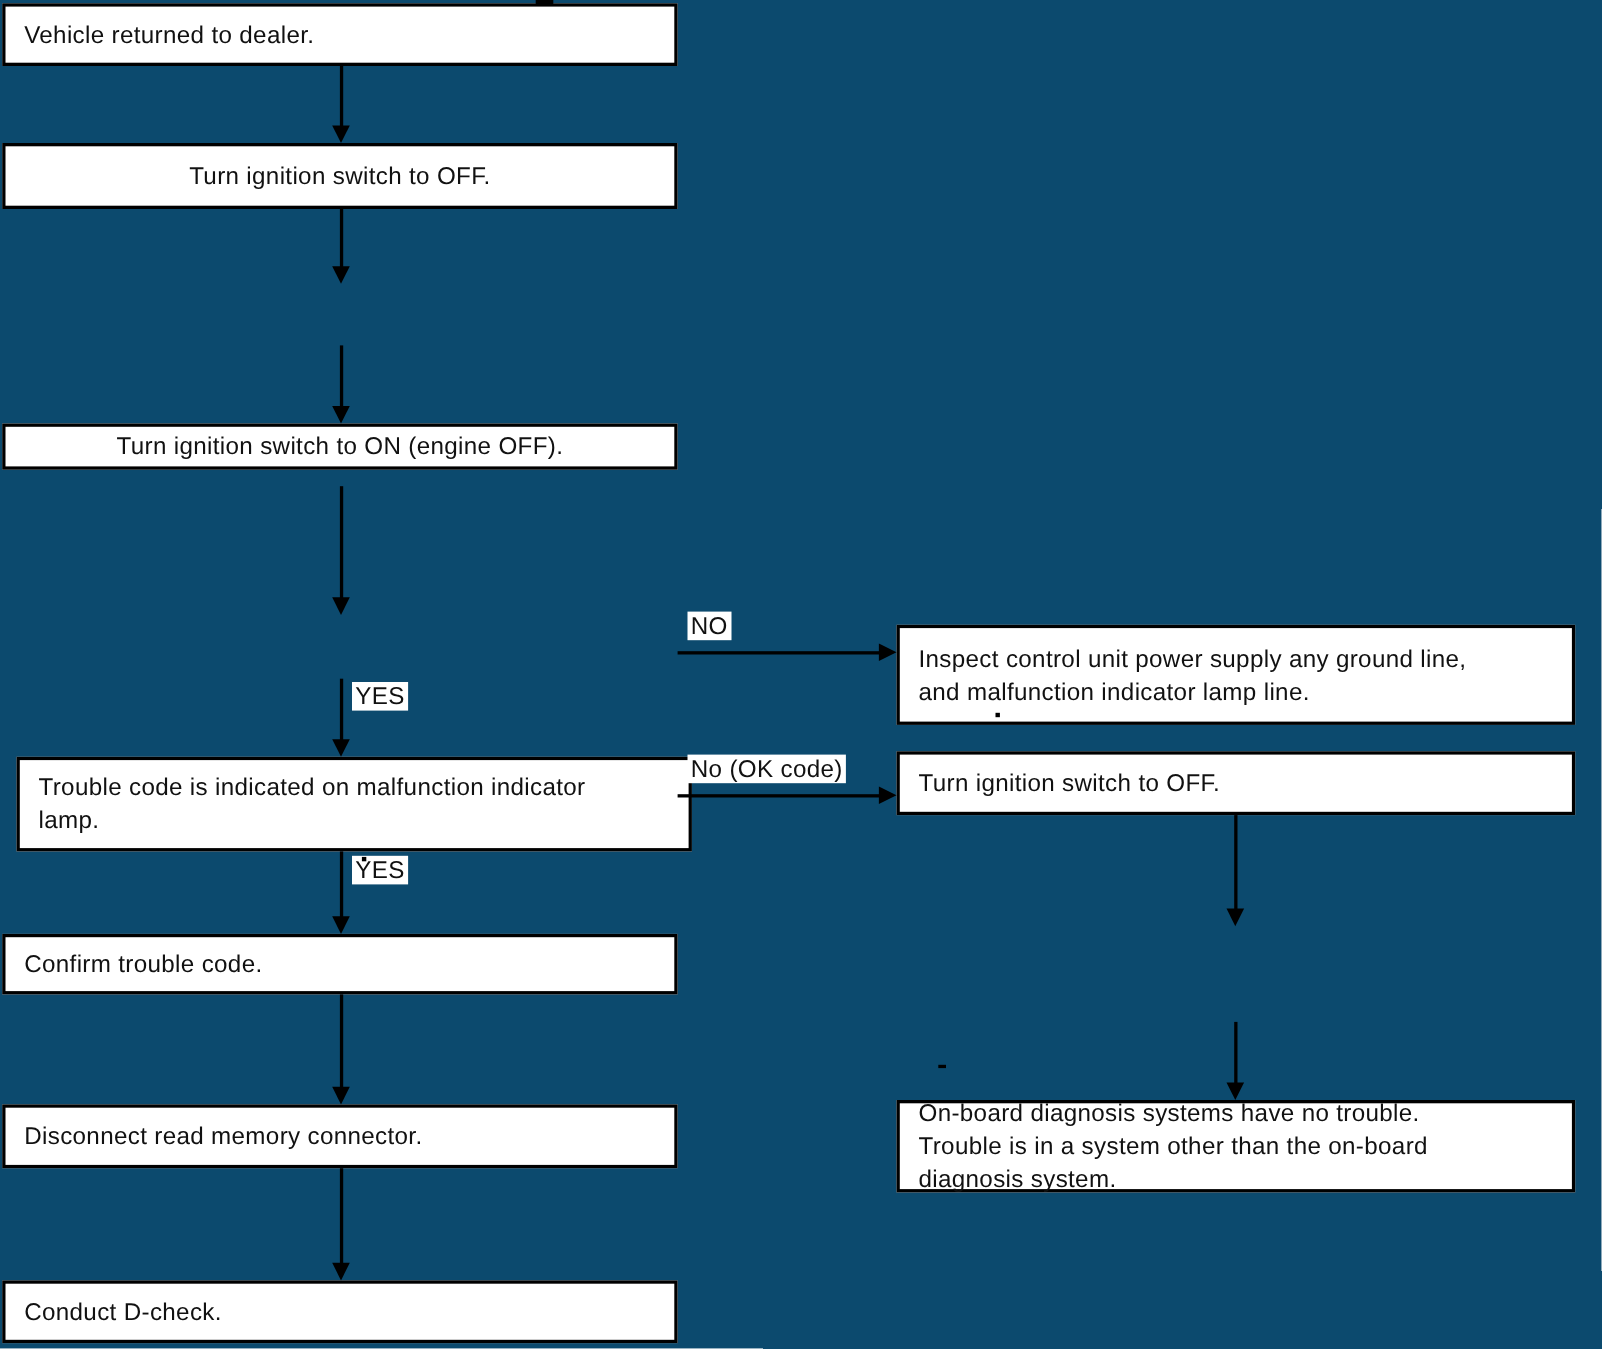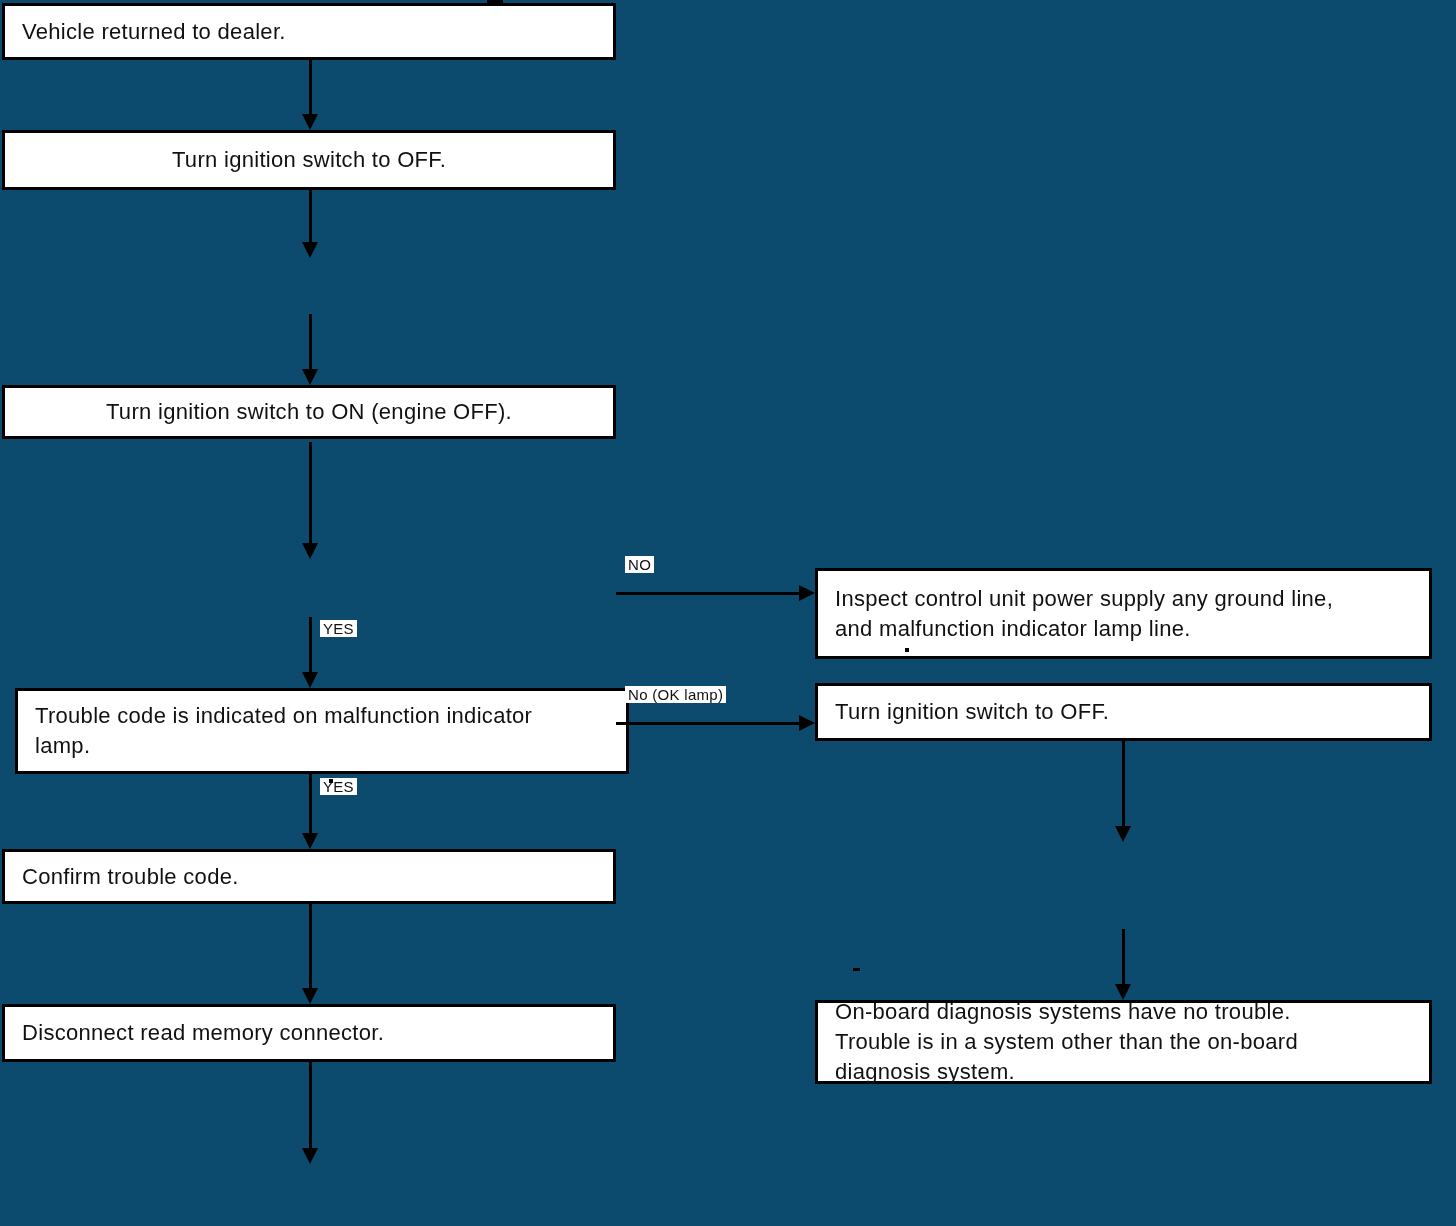--- a/index.html
+++ b/index.html
@@ -67,7 +67,7 @@
   </div>
 
 
-  <div class="box center" style="left:2px; top:385px; width:614px; height:54px;">
+  <div class="box center" style="left:2px; top:385px; width:614px; height:42px;">
     <span class="txt">Turn ignition switch to ON (engine OFF).</span>
   </div>
 

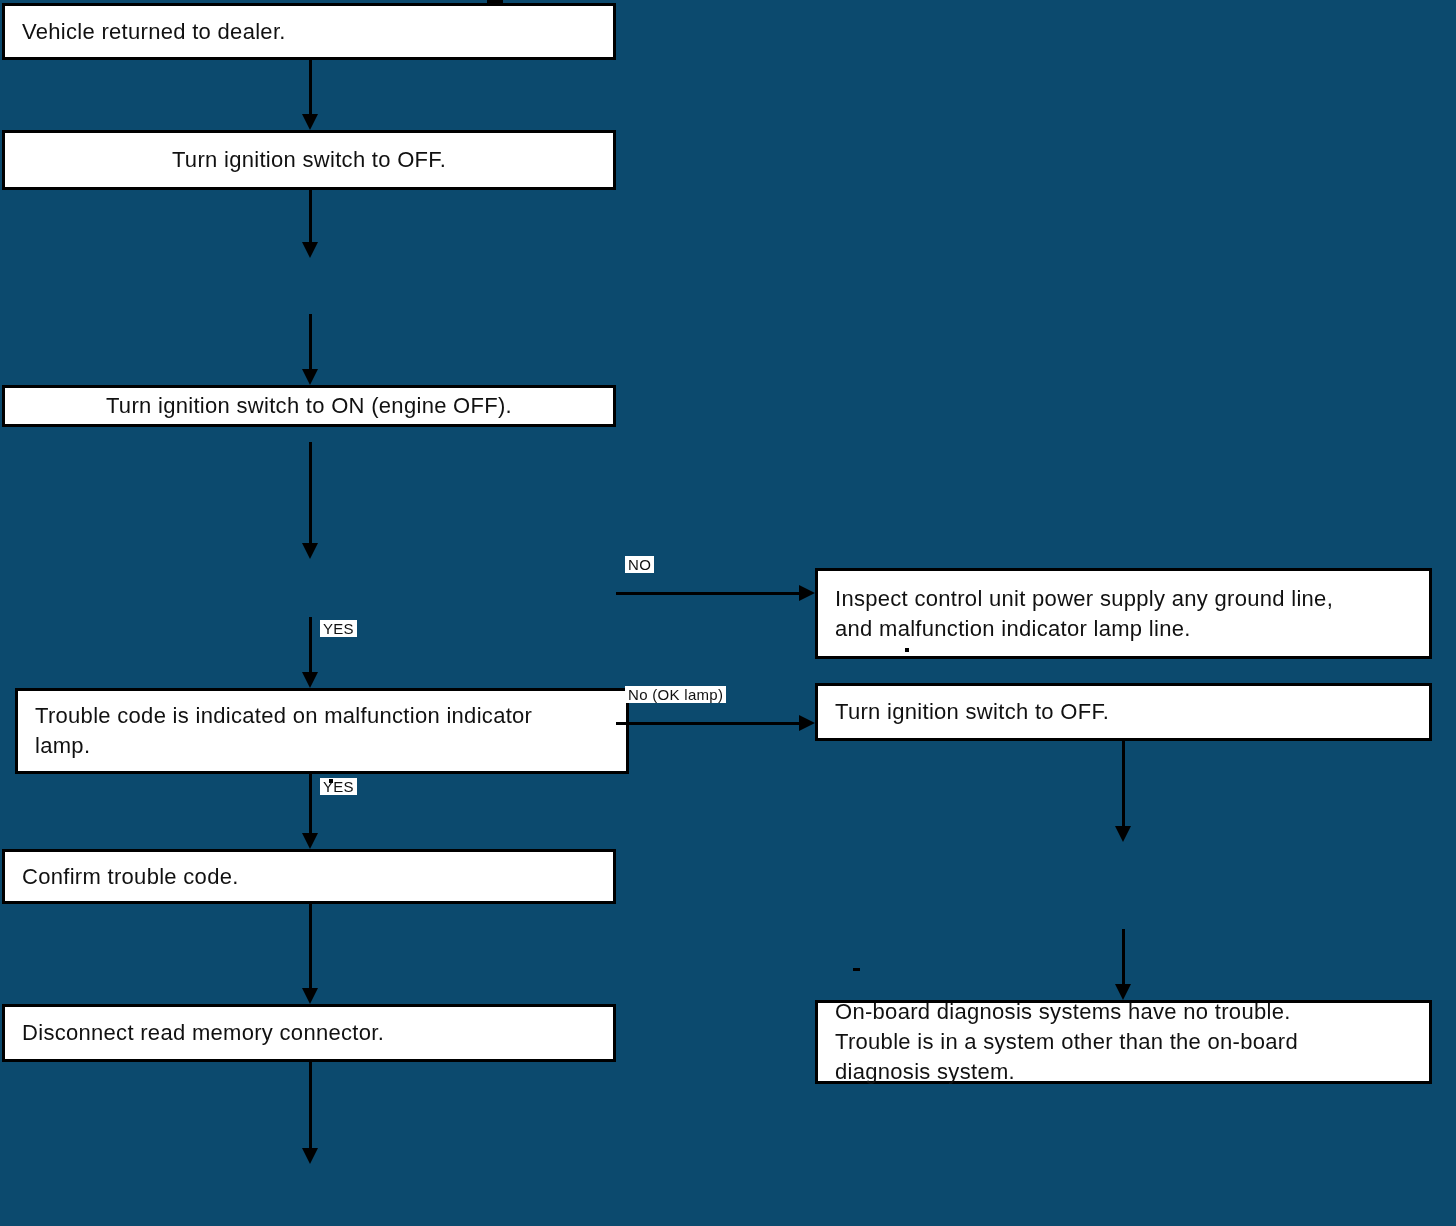--- a/index.html
+++ b/index.html
@@ -45,7 +45,7 @@
   }
   .edge-label {
     position: absolute;
-    font-size: 15px;
+    font-size: 22px;
     letter-spacing: 0.3px;
     color: #111111;
     background: #ffffff;

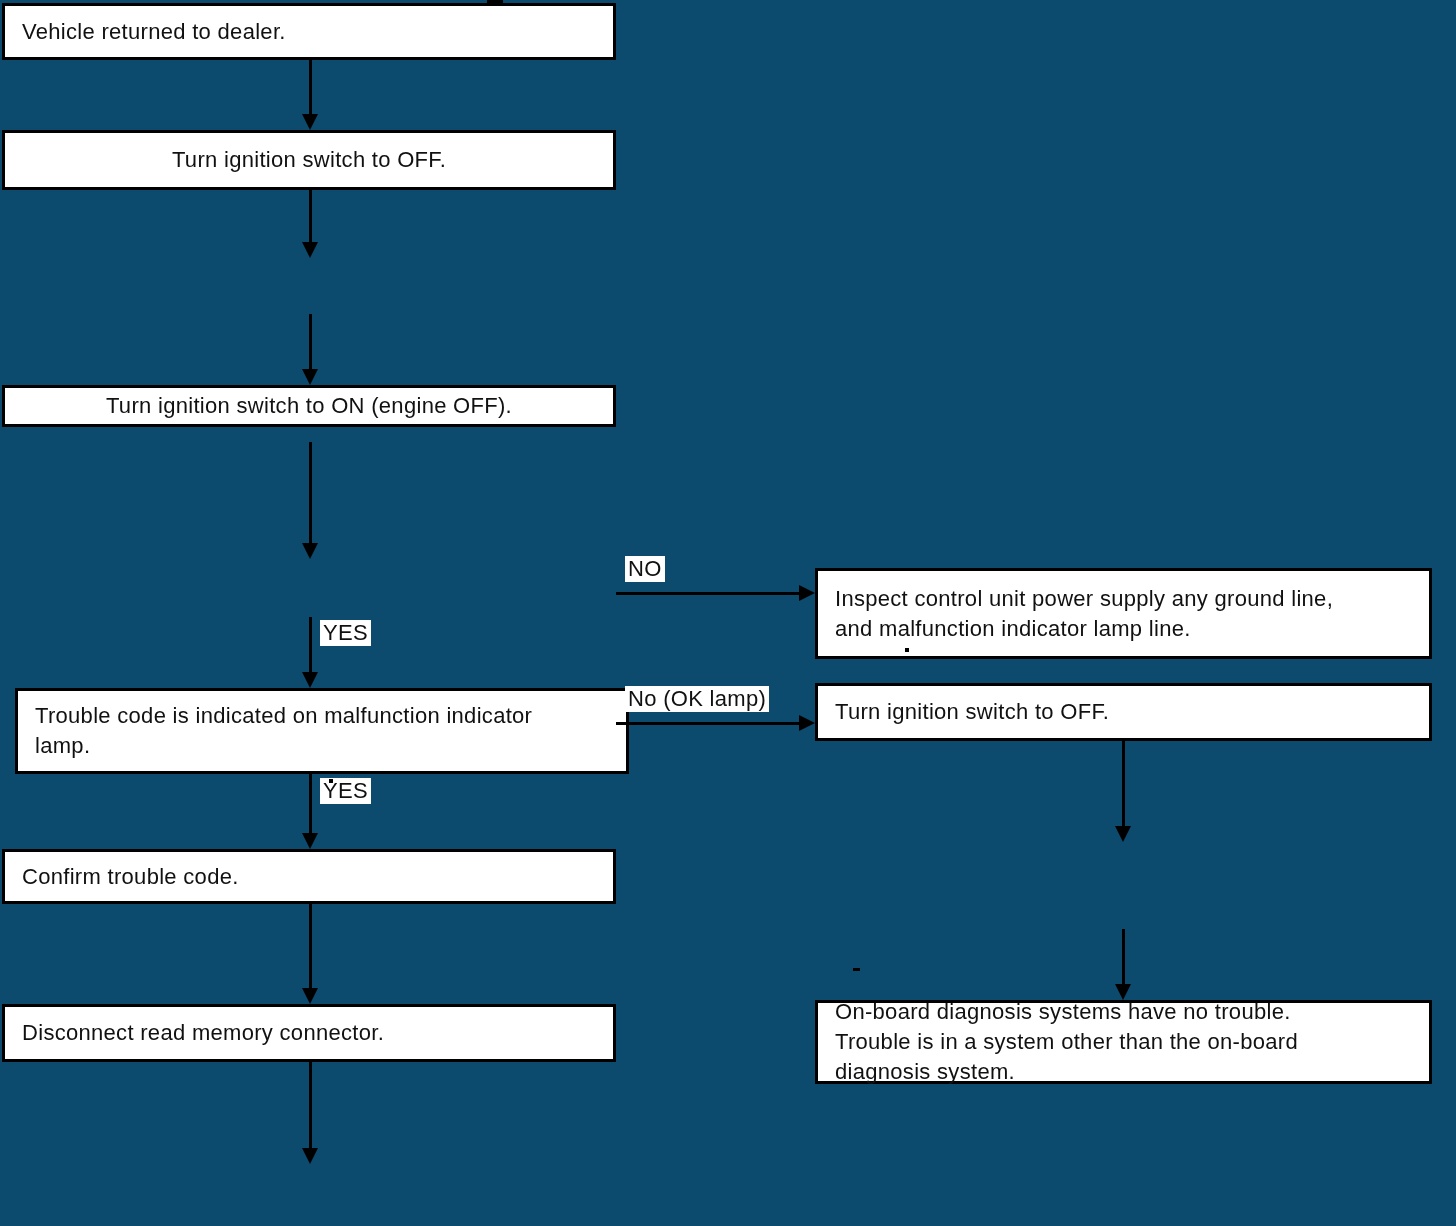--- a/index.html
+++ b/index.html
@@ -140,7 +140,7 @@
 
   <div class="edge-label" style="left:625px; top:556px;">NO</div>
   <div class="edge-label" style="left:320px; top:620px;">YES</div>
-  <div class="edge-label" style="left:625px; top:686px;">No (OK lamp)</div>
+  <div class="edge-label" style="left:625px; top:686px;">No (OK code)</div>
   <div class="edge-label" style="left:320px; top:778px;">YES</div>
 
   <div class="speck" style="left:487px; top:0px; width:16px; height:4px;"></div>

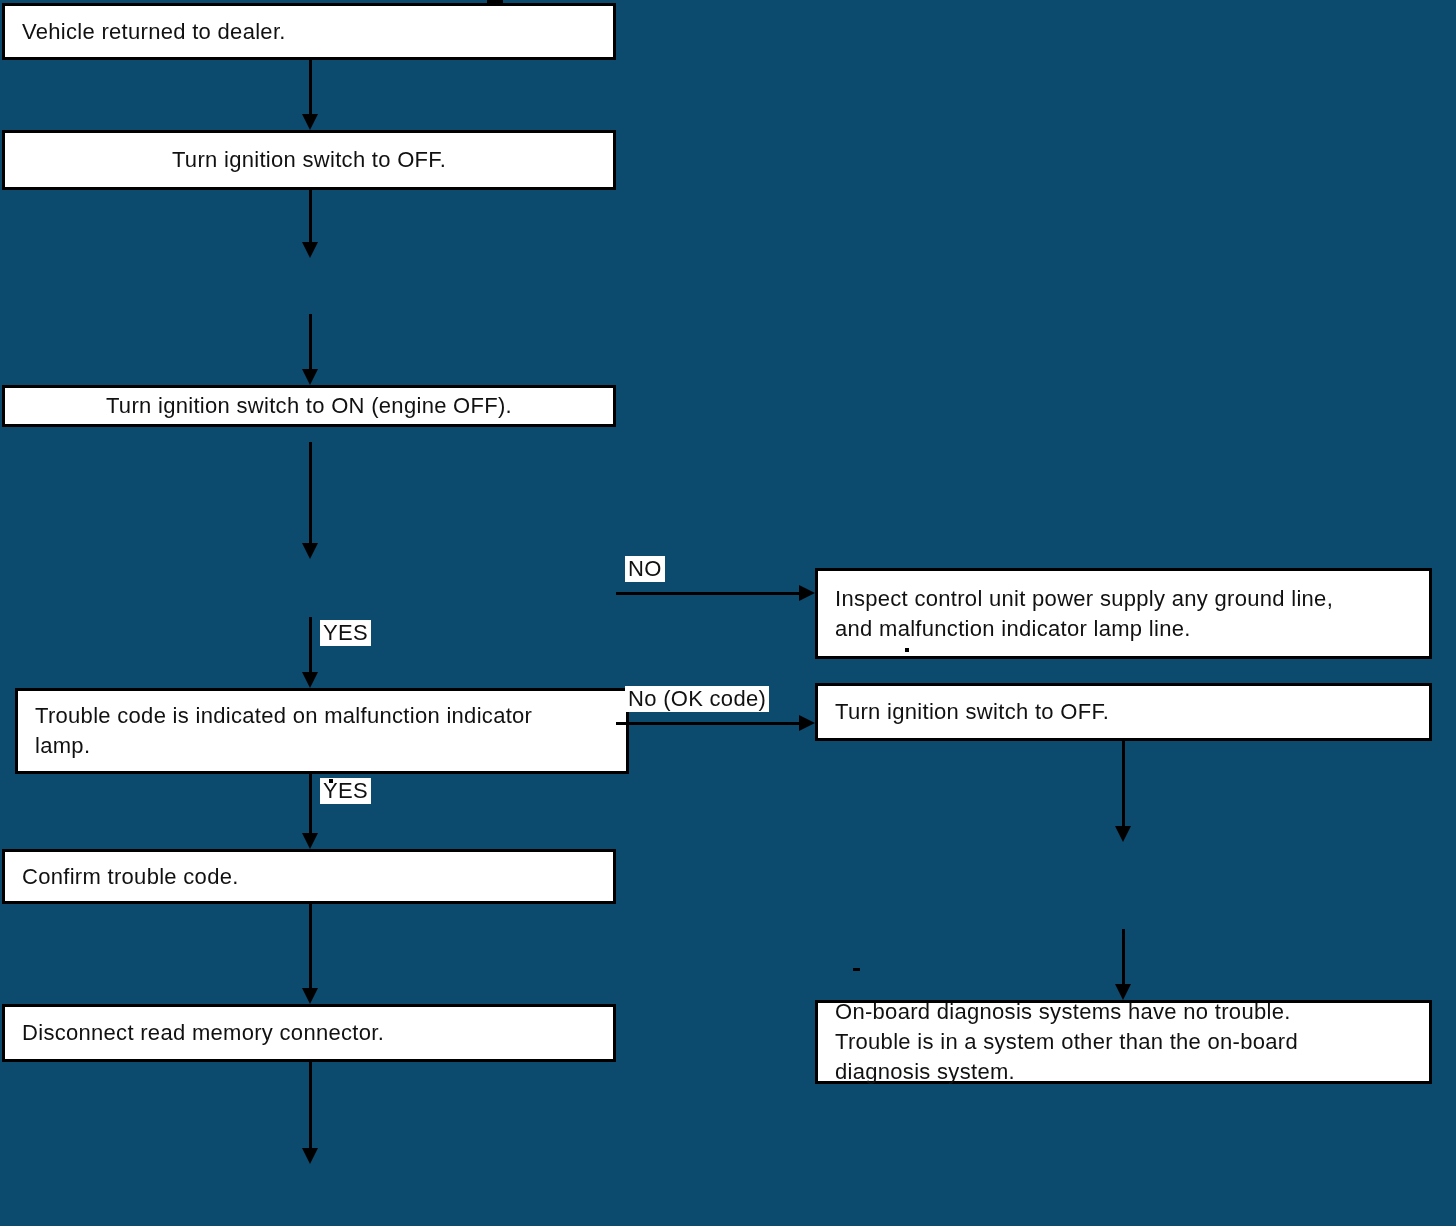--- a/index.html
+++ b/index.html
@@ -85,6 +85,9 @@
     <span class="txt">Disconnect read memory connector.</span>
   </div>
 
+  <div class="box" style="left:2px; top:1164px; width:614px; height:57px;">
+    <span class="txt">Conduct D-check.</span>
+  </div>
 
   <div class="box" style="left:815px; top:552px; width:617px; height:91px;margin-top:16px;">
     <span class="txt">Inspect control unit power supply any ground line,

